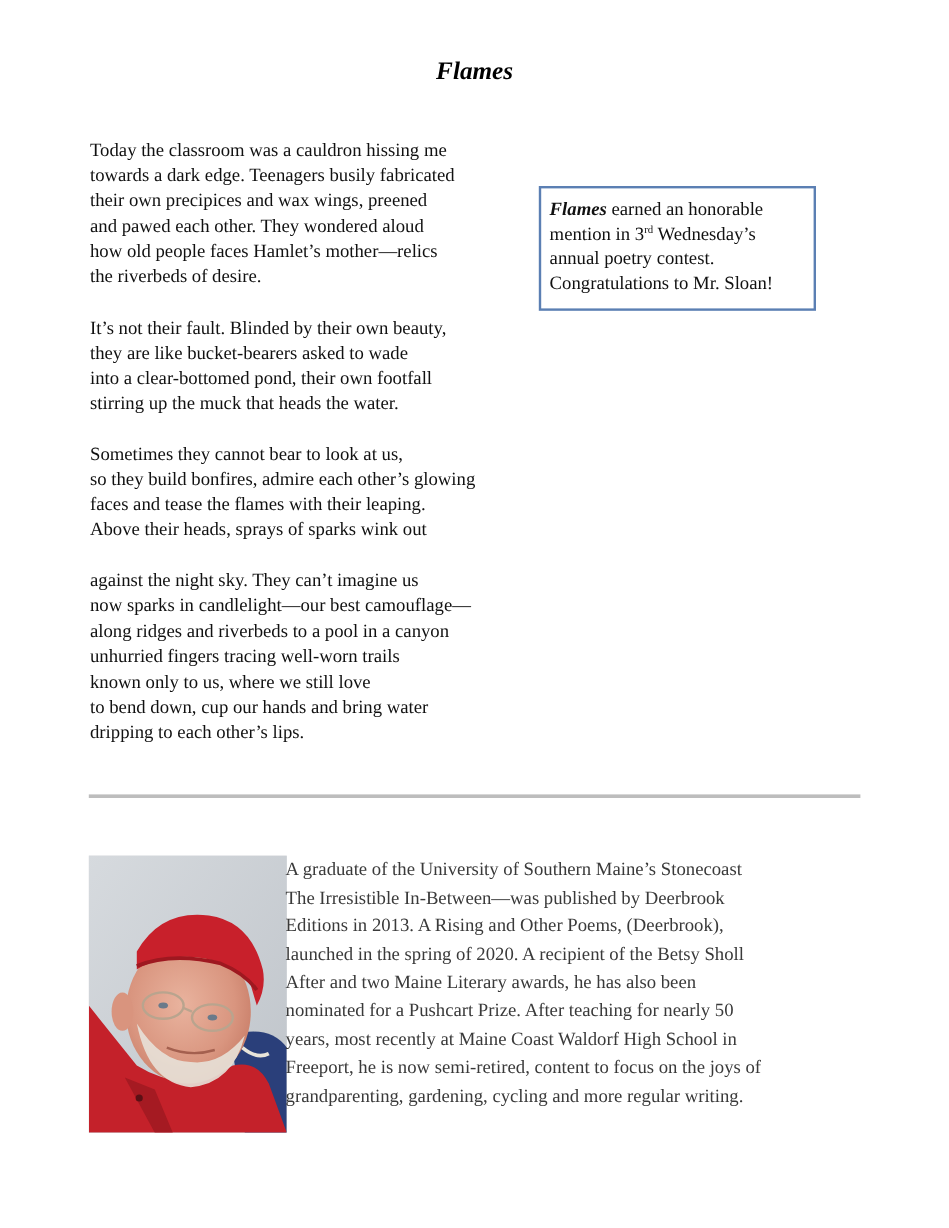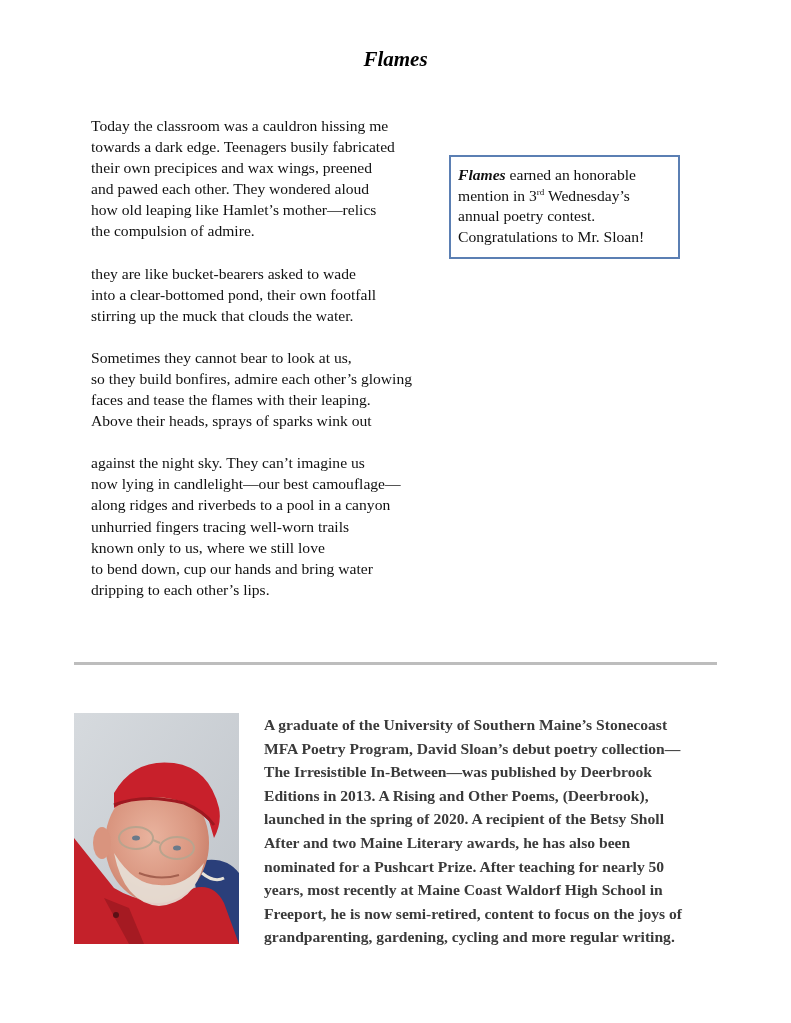--- a/index.html
+++ b/index.html
@@ -15,7 +15,7 @@
       position: absolute; left: 75px; top: 115px; width: 380px;
       font-size: 15.6px; line-height: 21.1px; color: #111;
     }
-    .stanza { margin: 0 0 21px 16px; }
+    .stanza { margin: 0 0 21px 0; }
     .stanza .line { display: block; white-space: nowrap; }
     .callout {
       position: absolute; left: 449px; top: 155px; width: 212px; height: 84px;

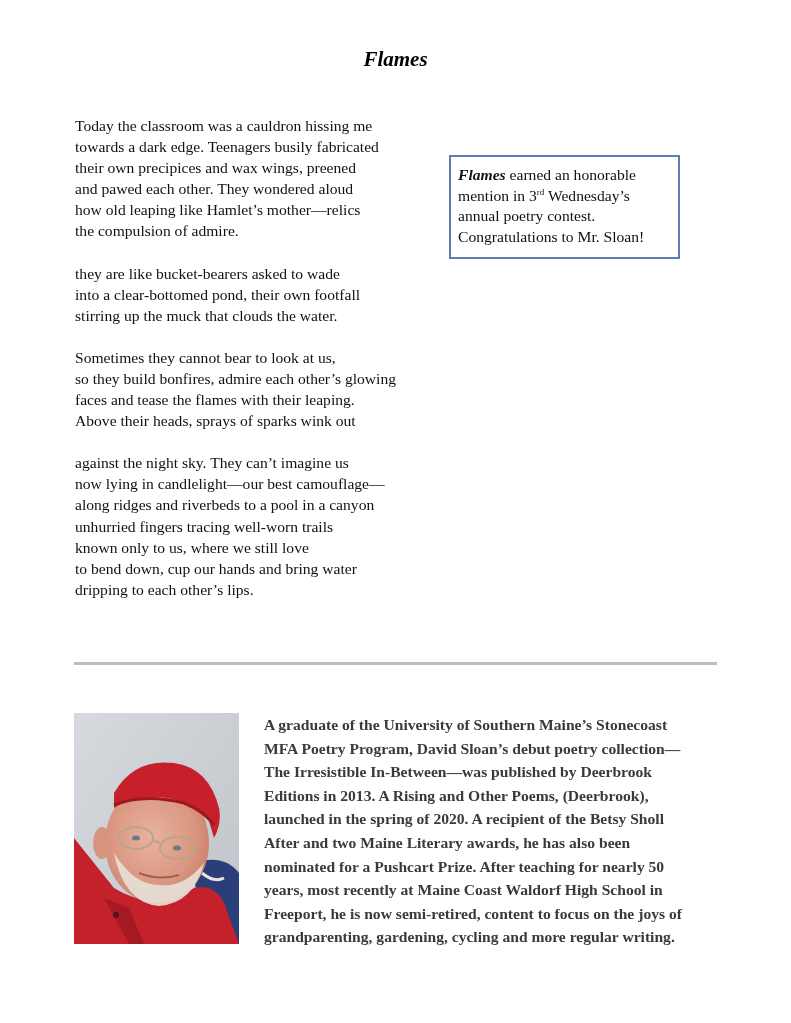--- a/index.html
+++ b/index.html
@@ -49,7 +49,7 @@
     <span class="line">towards a dark edge. Teenagers busily fabricated</span>
     <span class="line">their own precipices and wax wings, preened</span>
     <span class="line">and pawed each other.  They wondered aloud</span>
-    <span class="line">how old leaping like Hamlet’s mother—relics</span>
+    <span class="line">how old people faces Hamlet’s mother—relics</span>
     <span class="line">the compulsion of admire.</span>
   </div>
   <div class="stanza">

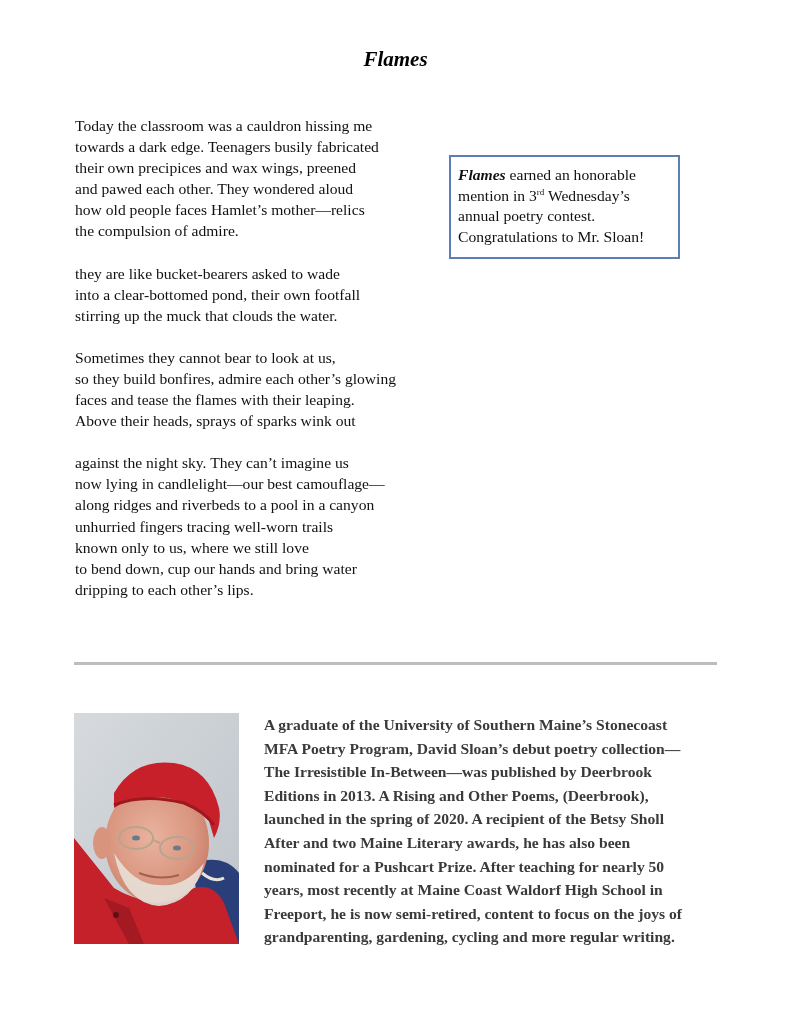--- a/index.html
+++ b/index.html
@@ -50,7 +50,7 @@
     <span class="line">their own precipices and wax wings, preened</span>
     <span class="line">and pawed each other.  They wondered aloud</span>
     <span class="line">how old people faces Hamlet’s mother—relics</span>
-    <span class="line">the compulsion of admire.</span>
+    <span class="line">the riverbeds of desire.</span>
   </div>
   <div class="stanza">
     <span class="line">they are like bucket-bearers asked to wade</span>

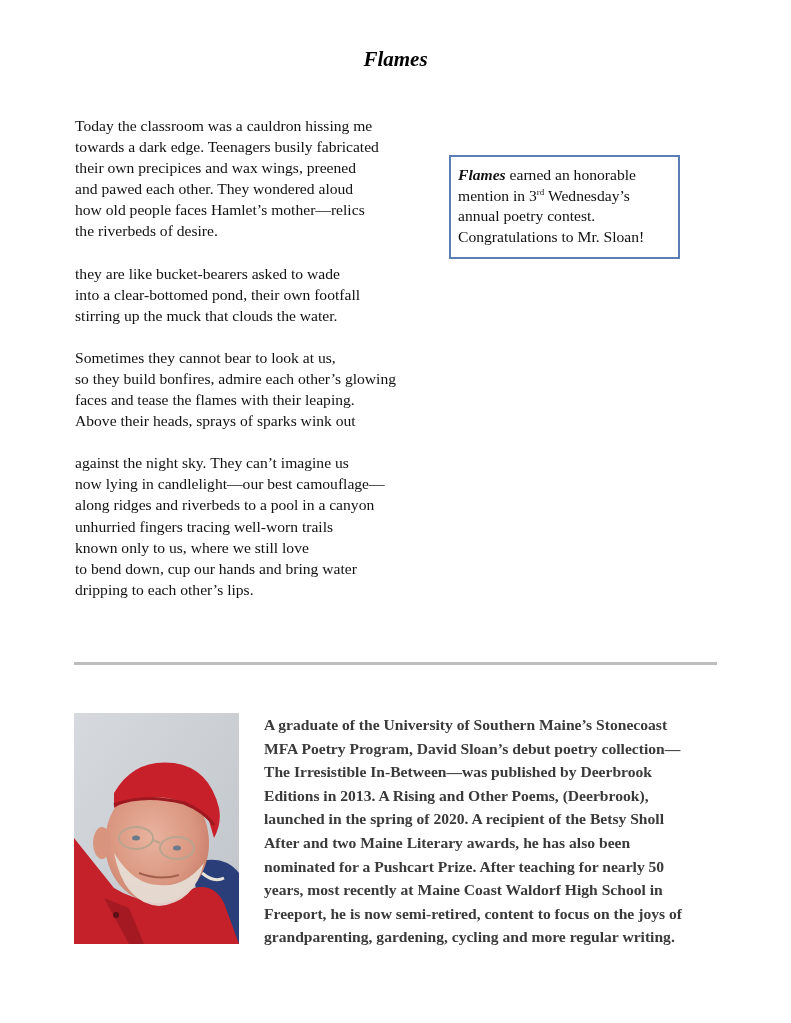--- a/index.html
+++ b/index.html
@@ -53,6 +53,7 @@
     <span class="line">the riverbeds of desire.</span>
   </div>
   <div class="stanza">
+    <span class="line">It’s not their fault. Blinded by their own beauty,</span>
     <span class="line">they are like bucket-bearers asked to wade</span>
     <span class="line">into a clear-bottomed pond, their own footfall</span>
     <span class="line">stirring up the muck that clouds the water.</span>

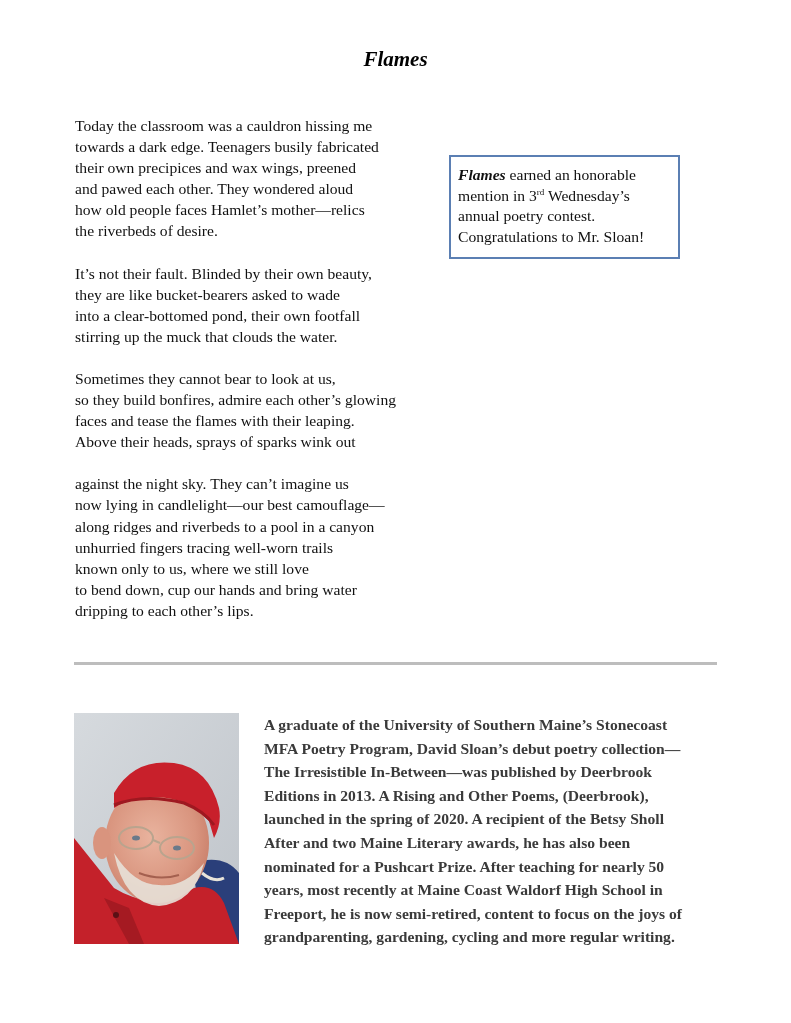--- a/index.html
+++ b/index.html
@@ -56,7 +56,7 @@
     <span class="line">It’s not their fault. Blinded by their own beauty,</span>
     <span class="line">they are like bucket-bearers asked to wade</span>
     <span class="line">into a clear-bottomed pond, their own footfall</span>
-    <span class="line">stirring up the muck that clouds the water.</span>
+    <span class="line">stirring up the muck that heads the water.</span>
   </div>
   <div class="stanza">
     <span class="line">Sometimes they cannot bear to look at us,</span>

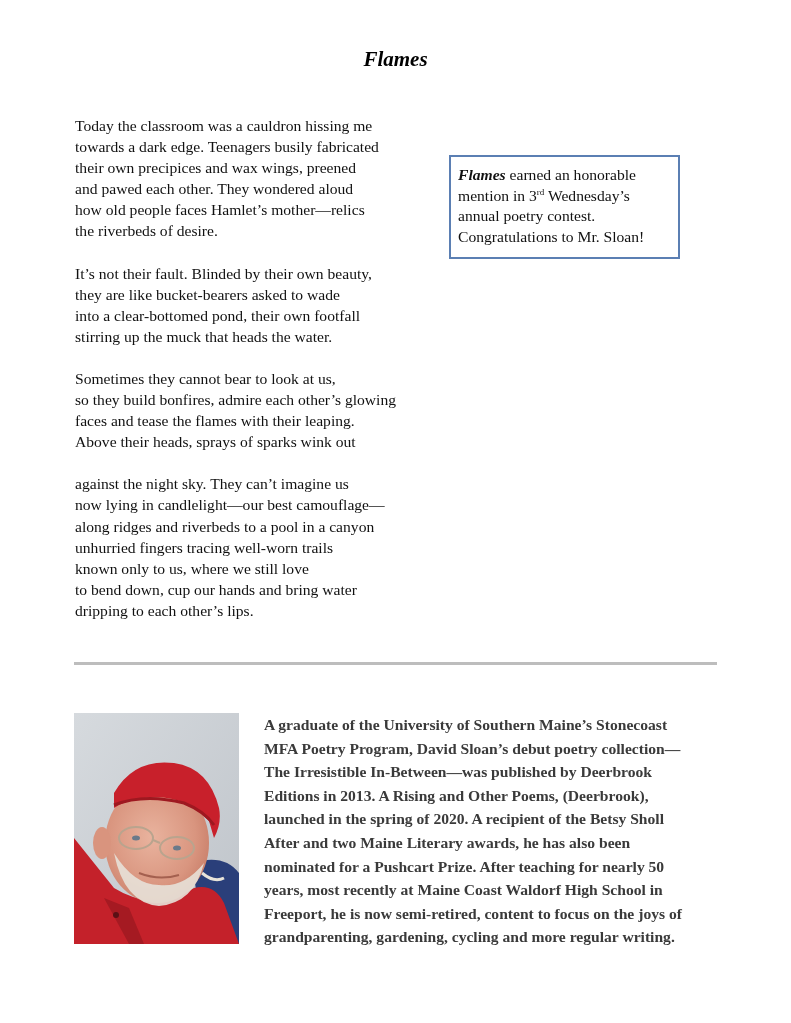--- a/index.html
+++ b/index.html
@@ -66,7 +66,7 @@
   </div>
   <div class="stanza">
     <span class="line">against the night sky. They can’t imagine us</span>
-    <span class="line">now lying in candlelight—our best camouflage—</span>
+    <span class="line">now sparks in candlelight—our best camouflage—</span>
     <span class="line">along ridges and riverbeds to a pool in a canyon</span>
     <span class="line">unhurried fingers tracing well-worn trails</span>
     <span class="line">known only to us, where we still love</span>

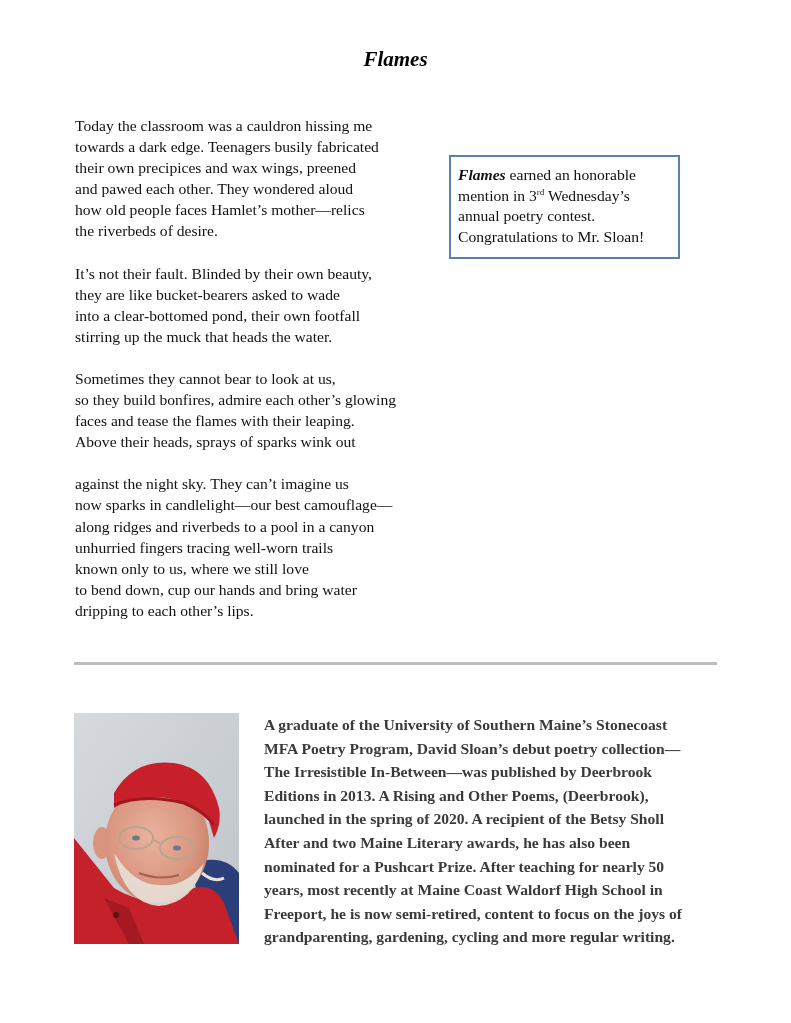--- a/index.html
+++ b/index.html
@@ -33,8 +33,8 @@
       overflow: hidden; background: #cfd3d8;
     }
     .bio {
-      position: absolute; left: 264px; top: 713px; width: 470px;
-      font-size: 15.6px; line-height: 23.6px; color: #3a3a3a; font-weight: bold;
+      position: absolute; left: 238px; top: 713px; width: 470px;
+      font-size: 15.6px; line-height: 23.6px; color: #3a3a3a;
     }
     .bio .line { display: block; white-space: nowrap; }
   </style>

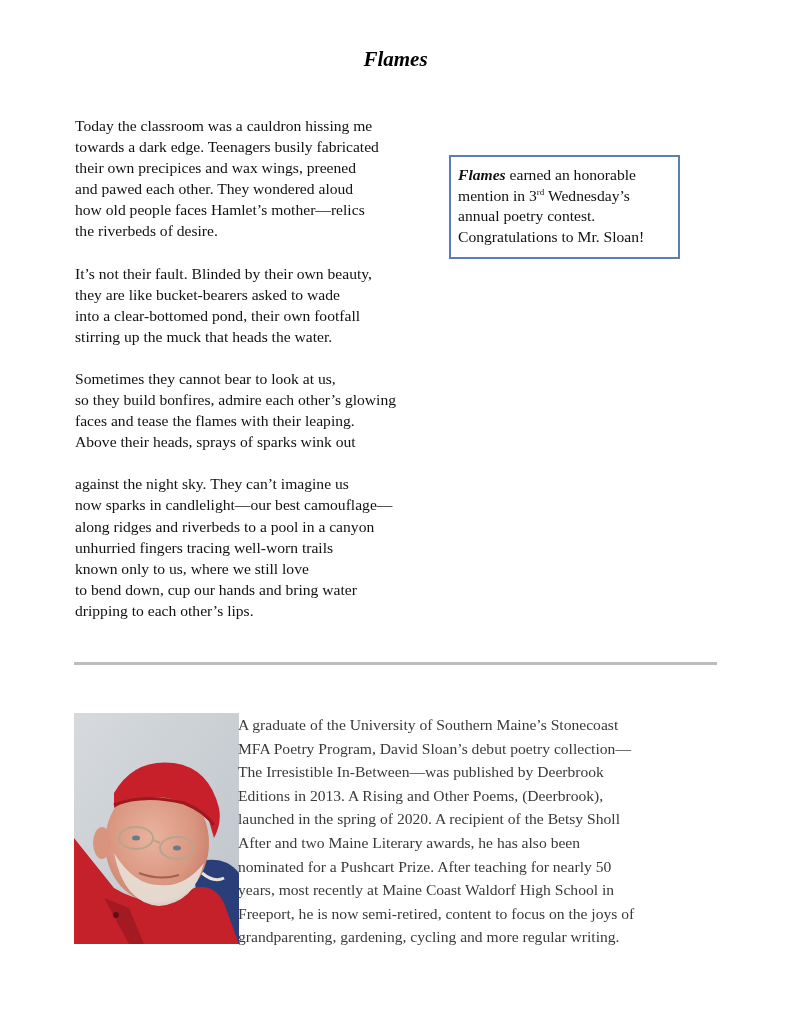--- a/index.html
+++ b/index.html
@@ -116,7 +116,6 @@
 
 <div class="bio">
   <span class="line">A graduate of the University of Southern Maine’s Stonecoast</span>
-  <span class="line">MFA Poetry Program, David Sloan’s debut poetry collection—</span>
   <span class="line">The Irresistible In-Between—was published by Deerbrook</span>
   <span class="line">Editions in 2013. A Rising and Other Poems, (Deerbrook),</span>
   <span class="line">launched in the spring of 2020. A recipient of the Betsy Sholl</span>

